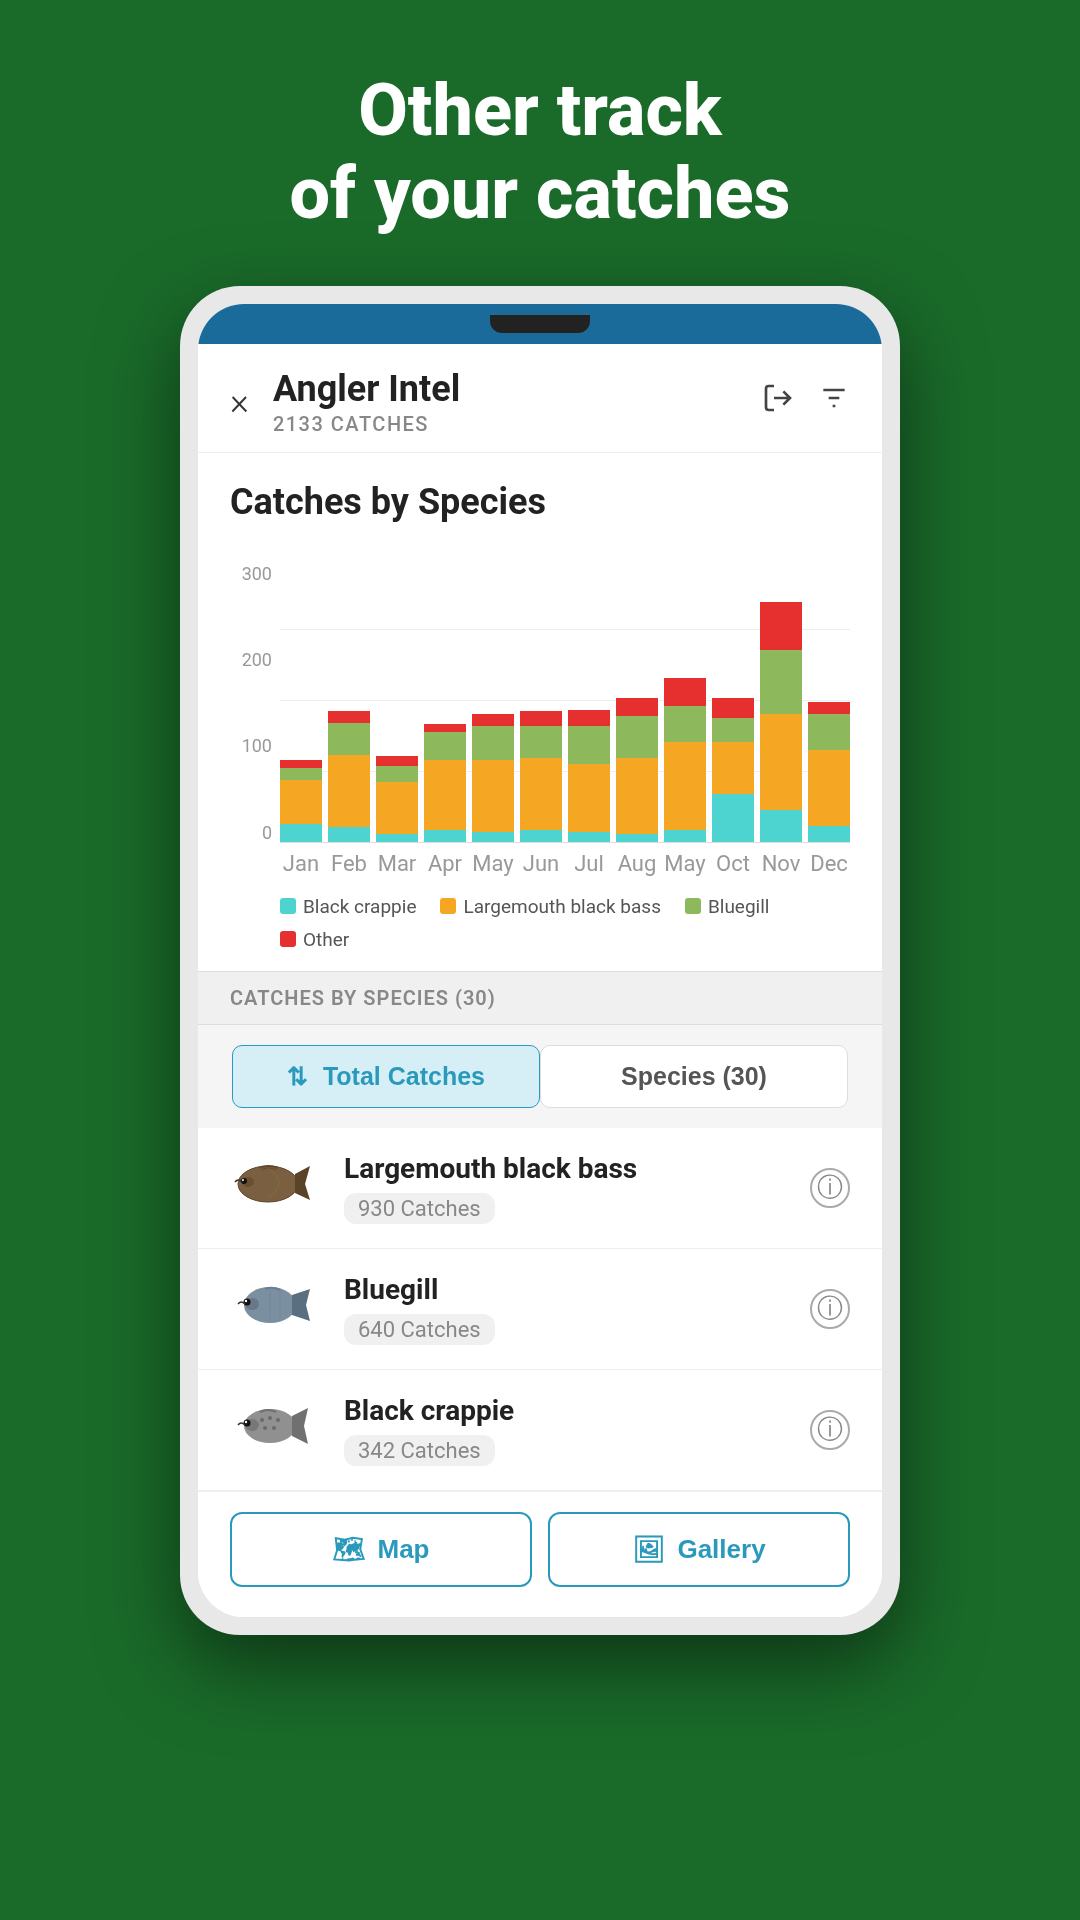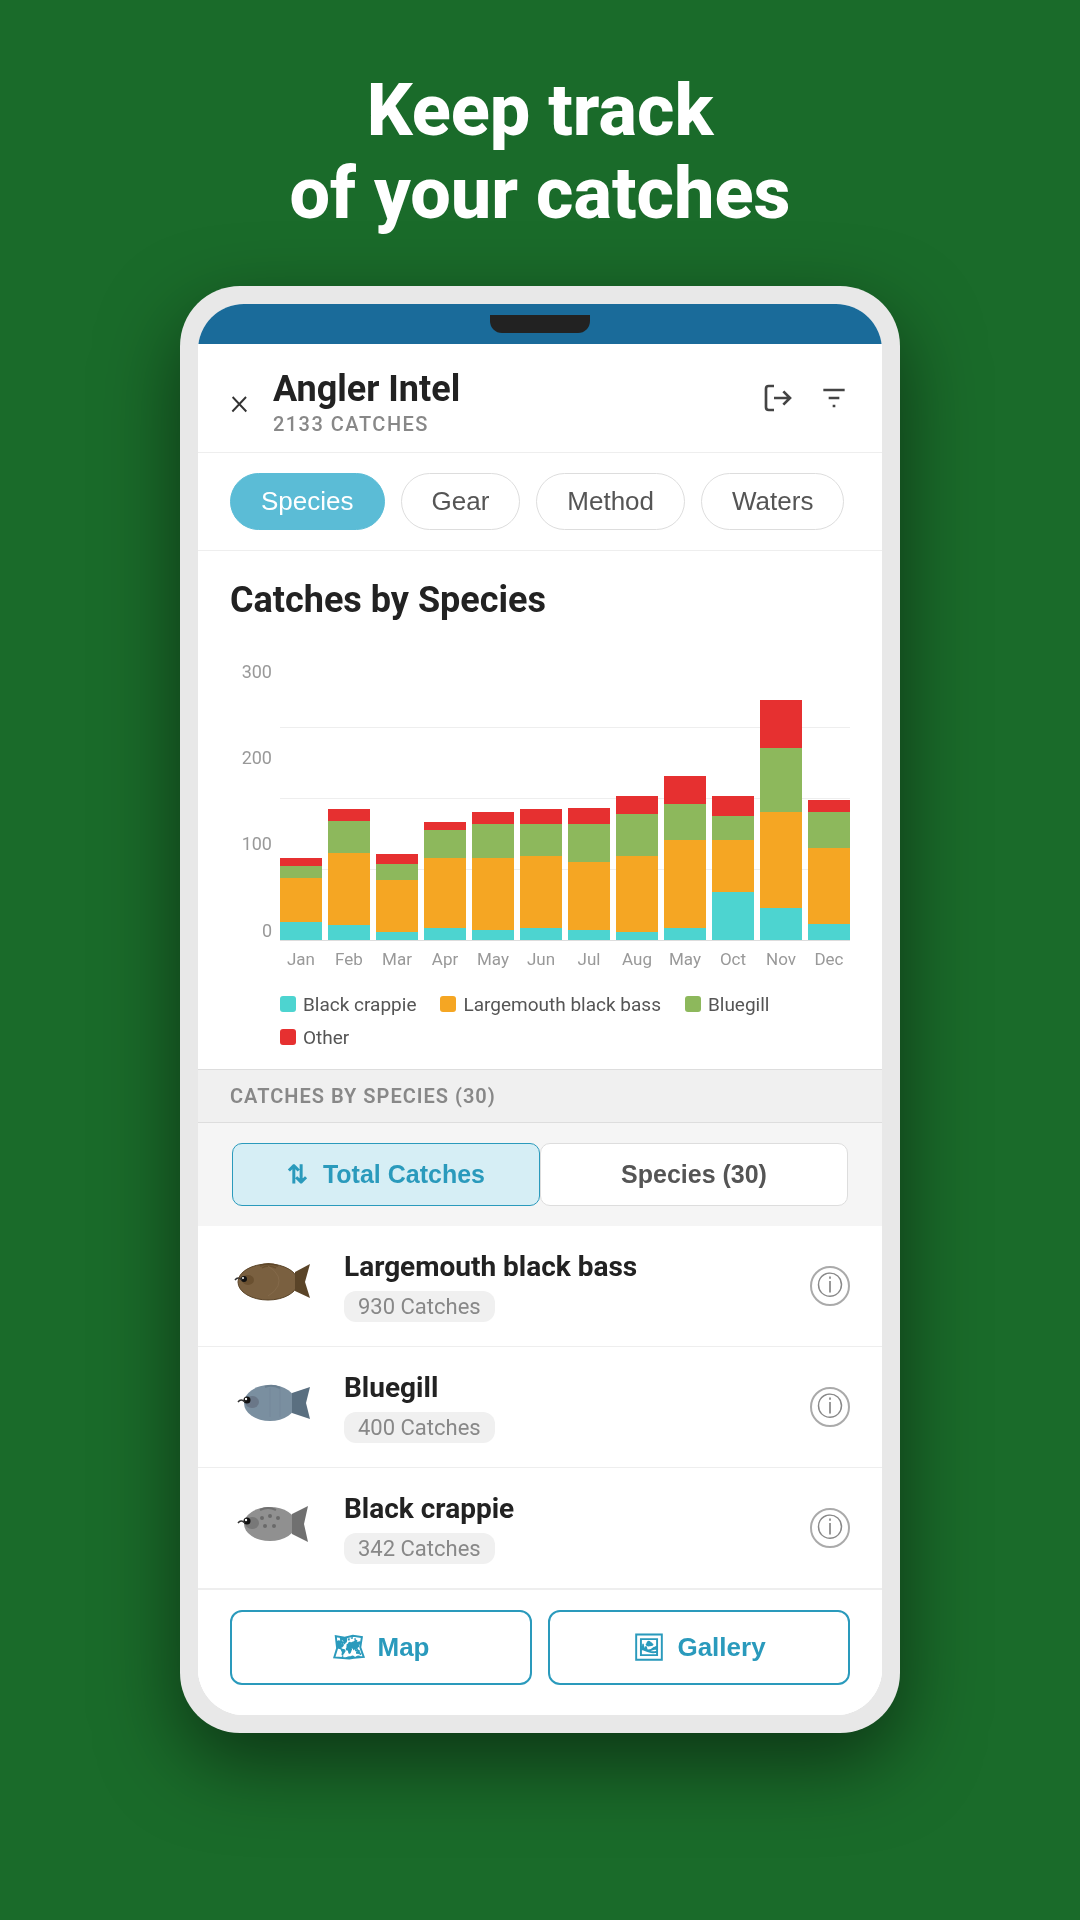--- a/index.html
+++ b/index.html
@@ -380,7 +380,7 @@
 <body>
 
 <div class="hero-text">
-  <span>Keep track</span><br>
+  <span>Other track</span><br>
   <span>of your catches</span>
 </div>
 

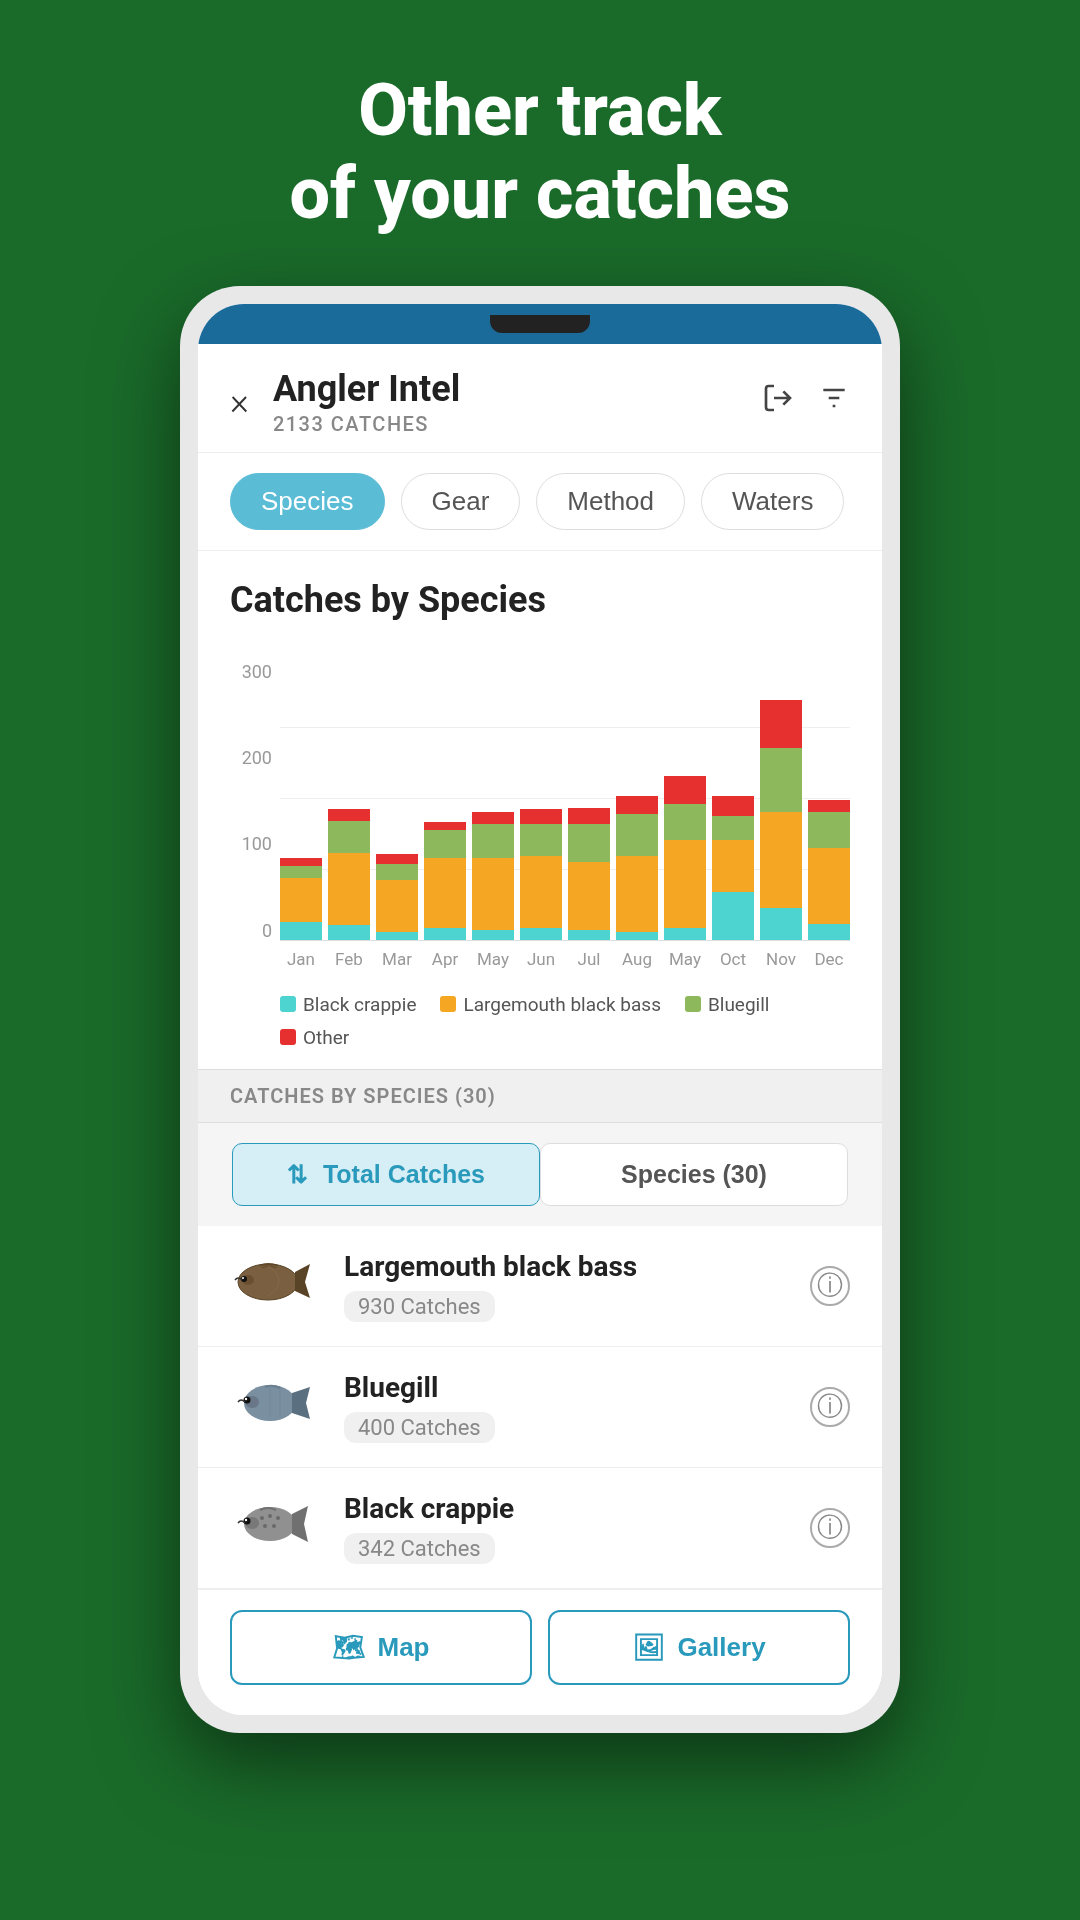--- a/index.html
+++ b/index.html
@@ -415,12 +415,6 @@
         </div>
       </div>
 
-      <div class="tabs-bar">
-        <button class="tab active">Species</button>
-        <button class="tab">Gear</button>
-        <button class="tab">Method</button>
-        <button class="tab">Waters</button>
-      </div>
 
       <div class="chart-section">
         <div class="chart-title">Catches by Species</div>

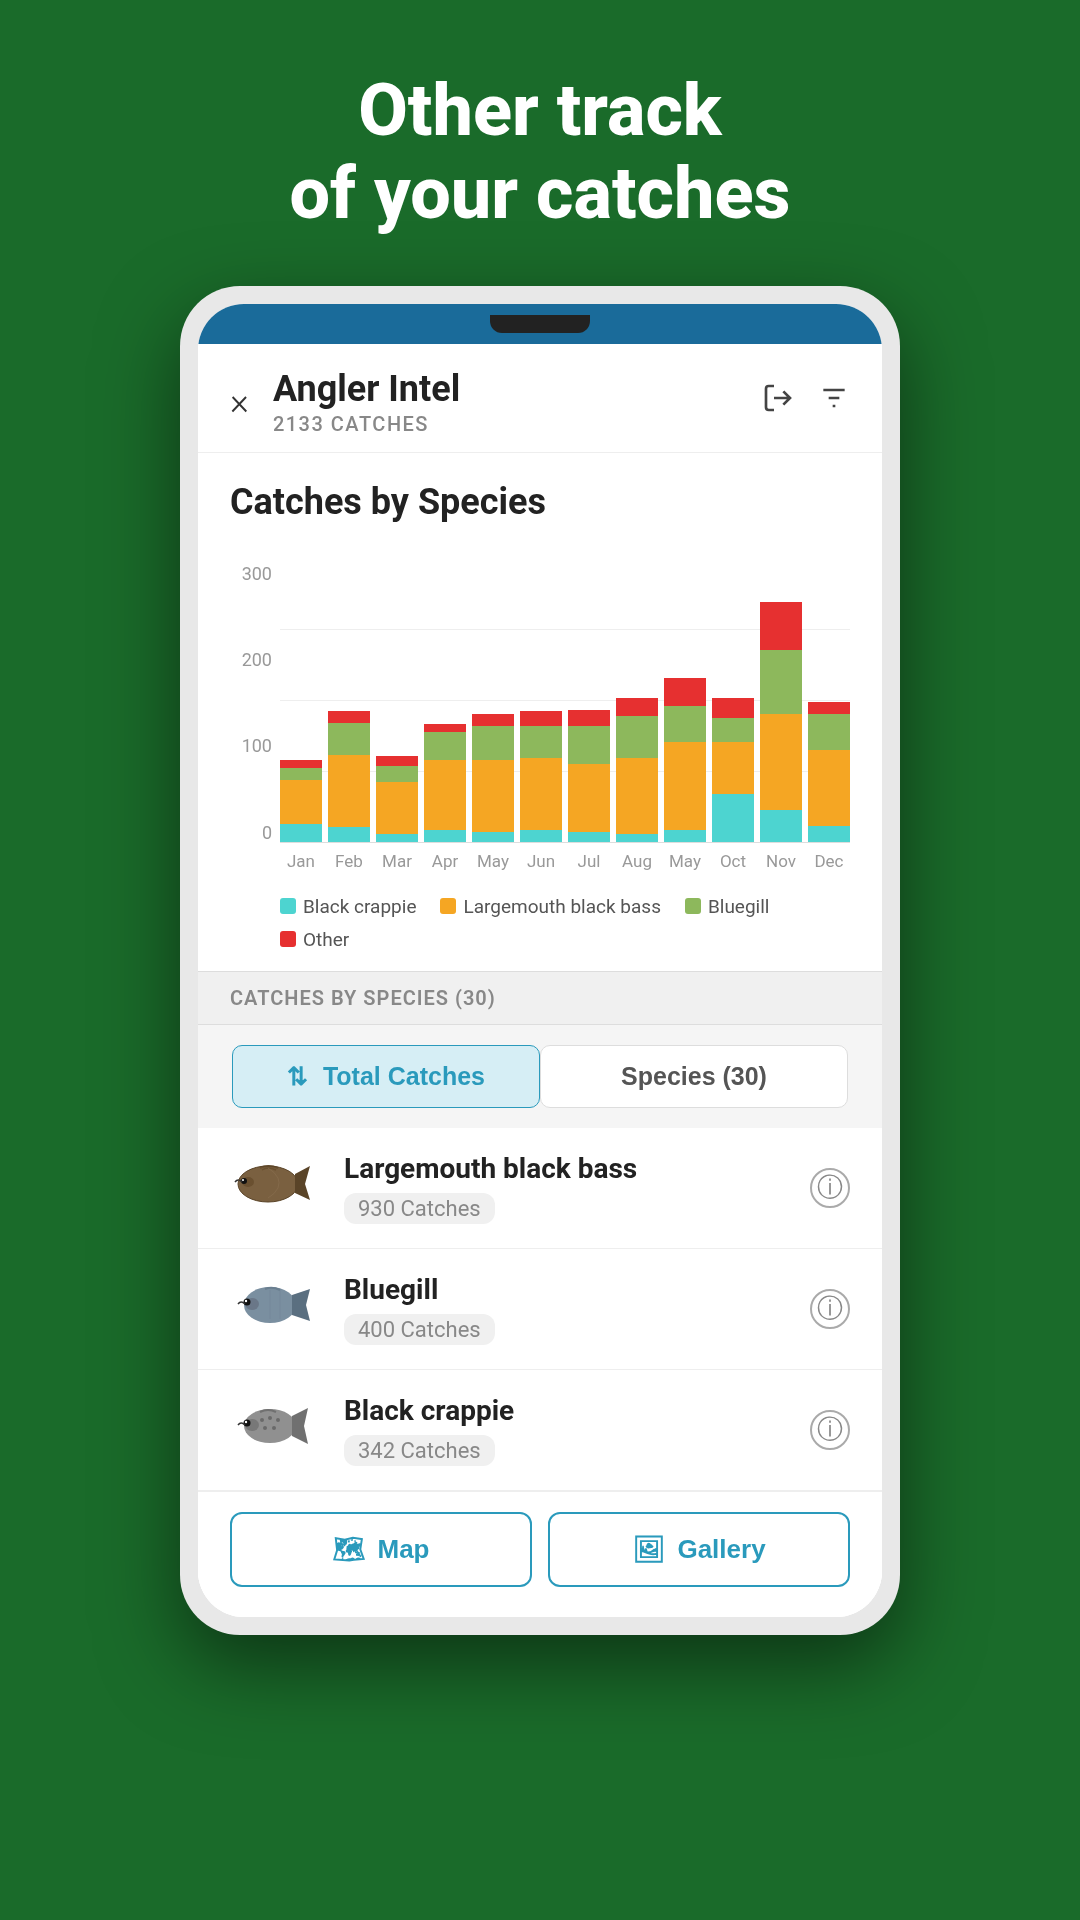--- a/index.html
+++ b/index.html
@@ -201,7 +201,7 @@
     .x-label {
       flex: 1;
       text-align: center;
-      font-size: 17px;
+      font-size: 22px;
       color: #999;
       padding-top: 6px;
     }

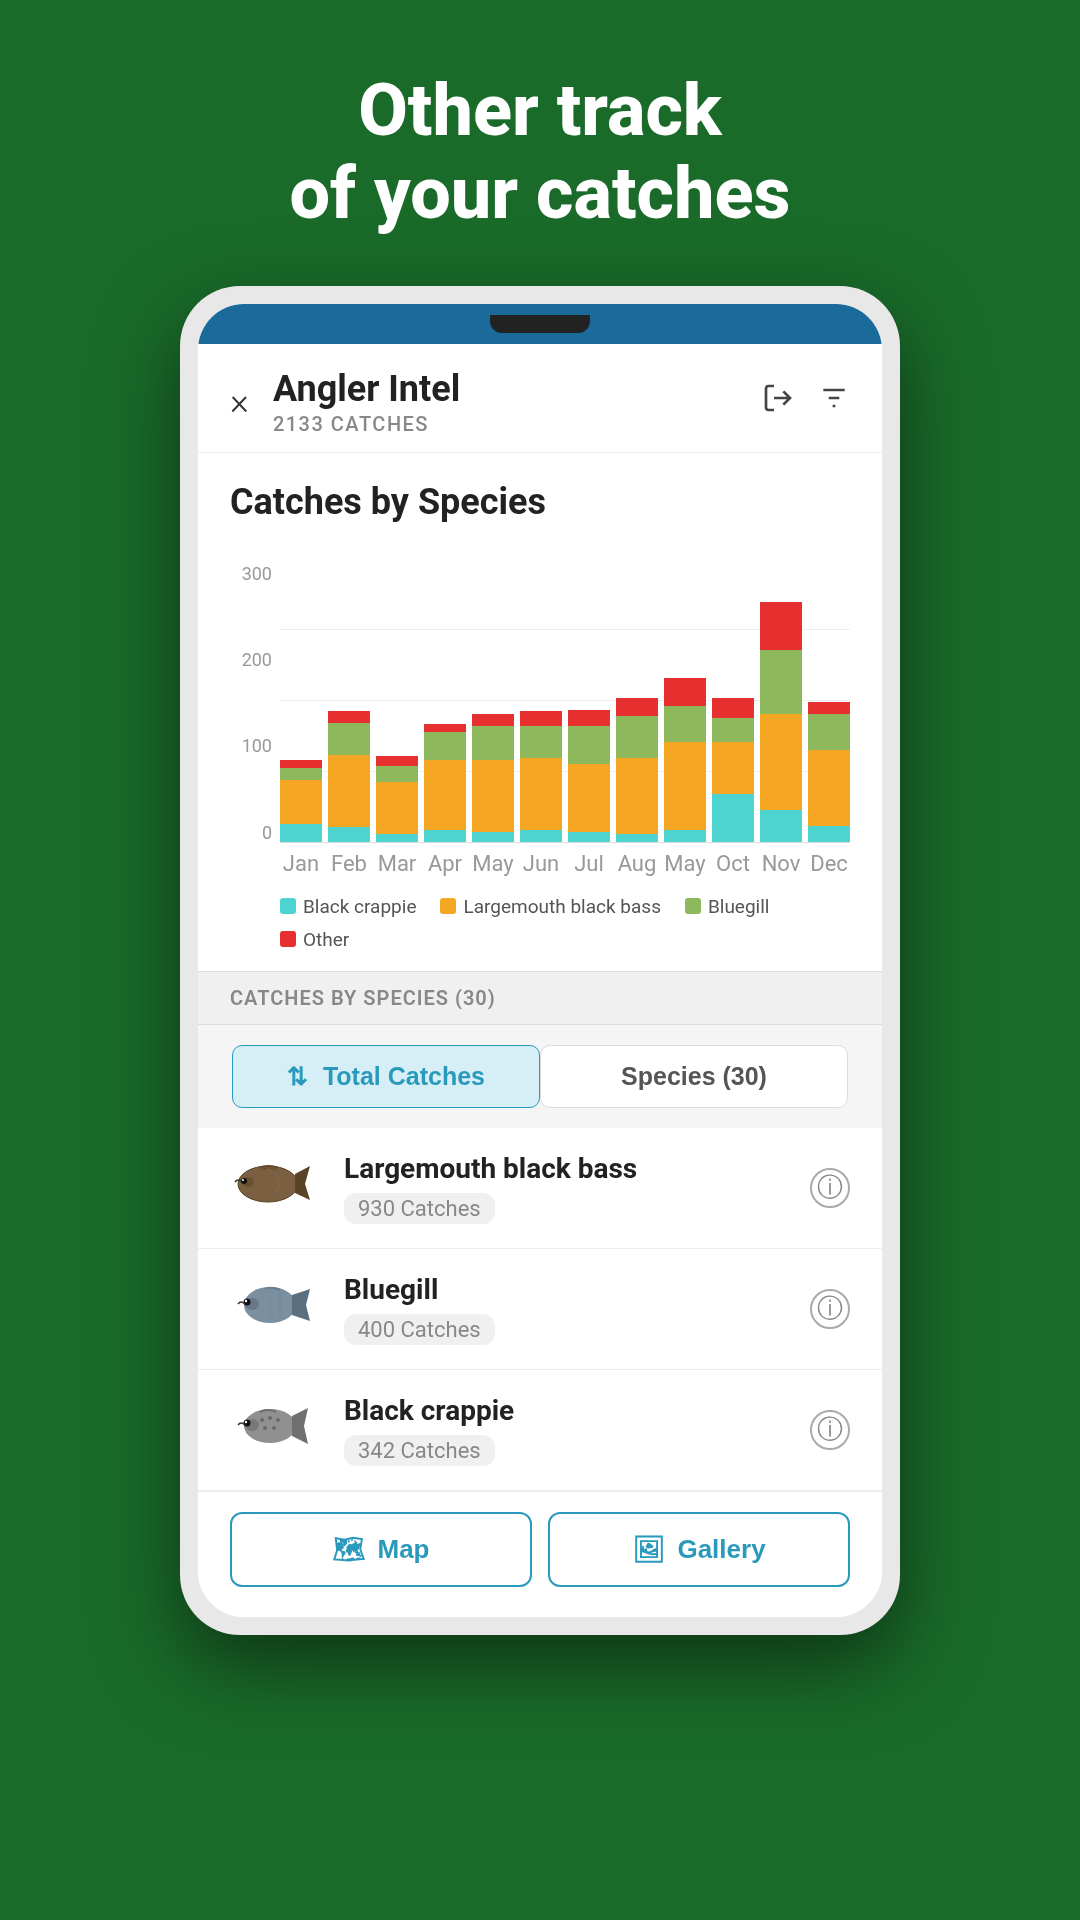--- a/index.html
+++ b/index.html
@@ -596,7 +596,7 @@
             </div>
             <div class="fish-info">
               <div class="fish-name">Bluegill</div>
-              <div class="fish-catches">400 Catches</div>
+              <div class="fish-catches">640 Catches</div>
             </div>
             <div class="fish-info-icon">ⓘ</div>
           </div>

